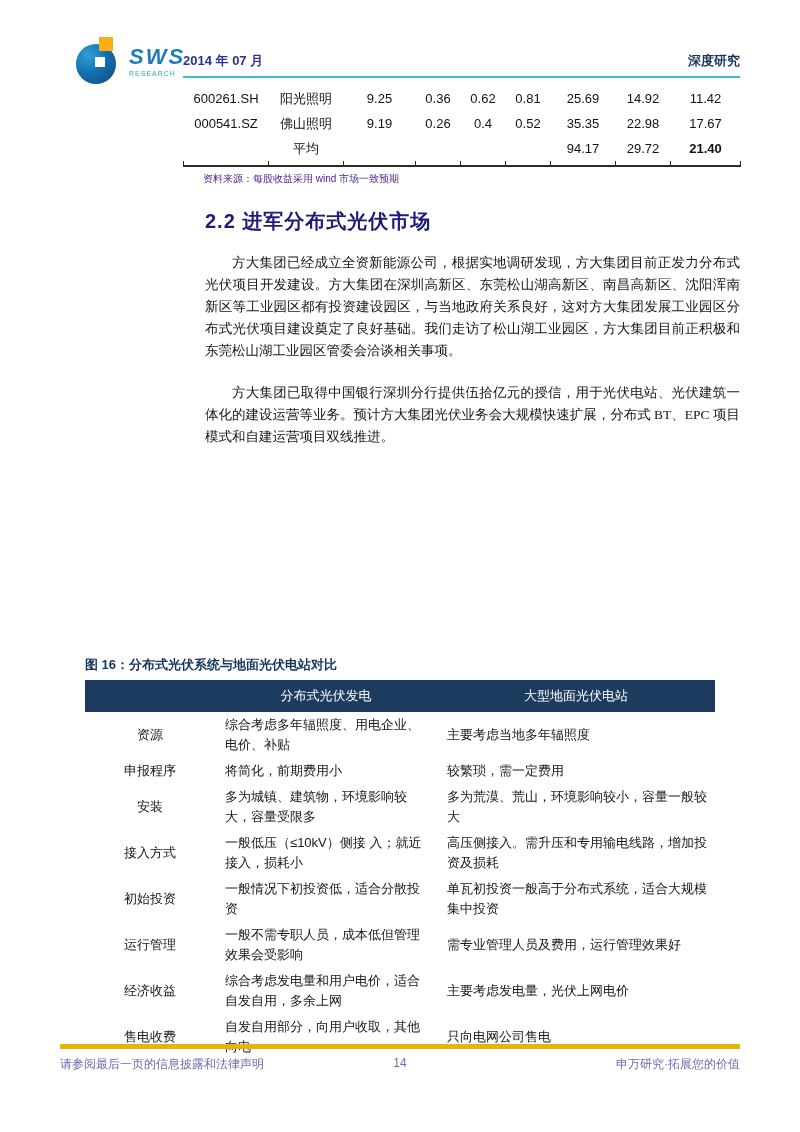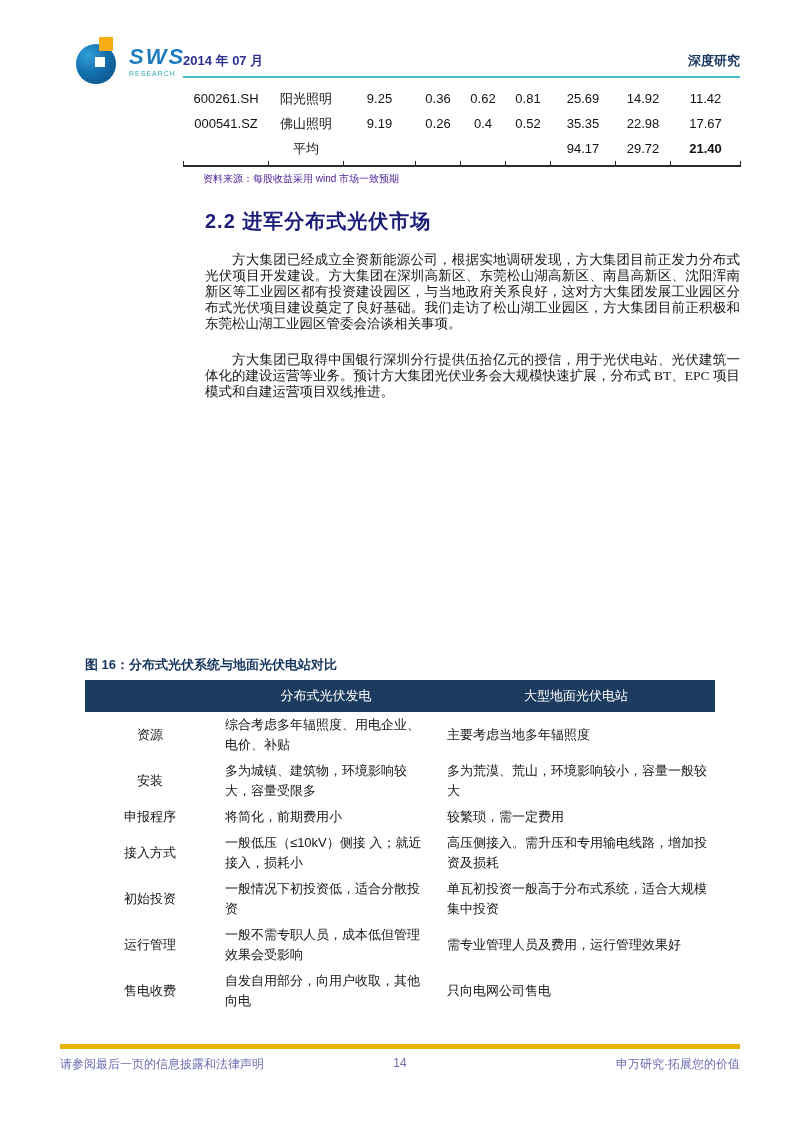--- a/index.html
+++ b/index.html
@@ -40,7 +40,7 @@
   .section-heading { position:absolute; left:205px; top:208px; font-size:20px; font-weight:bold; color:#1b1b78;
     font-family:"Liberation Sans", sans-serif; letter-spacing:1px; }
   .paragraphs { position:absolute; left:205px; top:252px; width:535px; height:402px; overflow:hidden; }
-  .paragraphs p { font-family:"Liberation Serif", serif; font-size:13.5px; line-height:16px;
+  .paragraphs p { font-family:"Liberation Serif", serif; font-size:13.5px; line-height:22px;
     text-align:justify; text-indent:2em; color:#141414; margin-bottom:20px; }
 
   

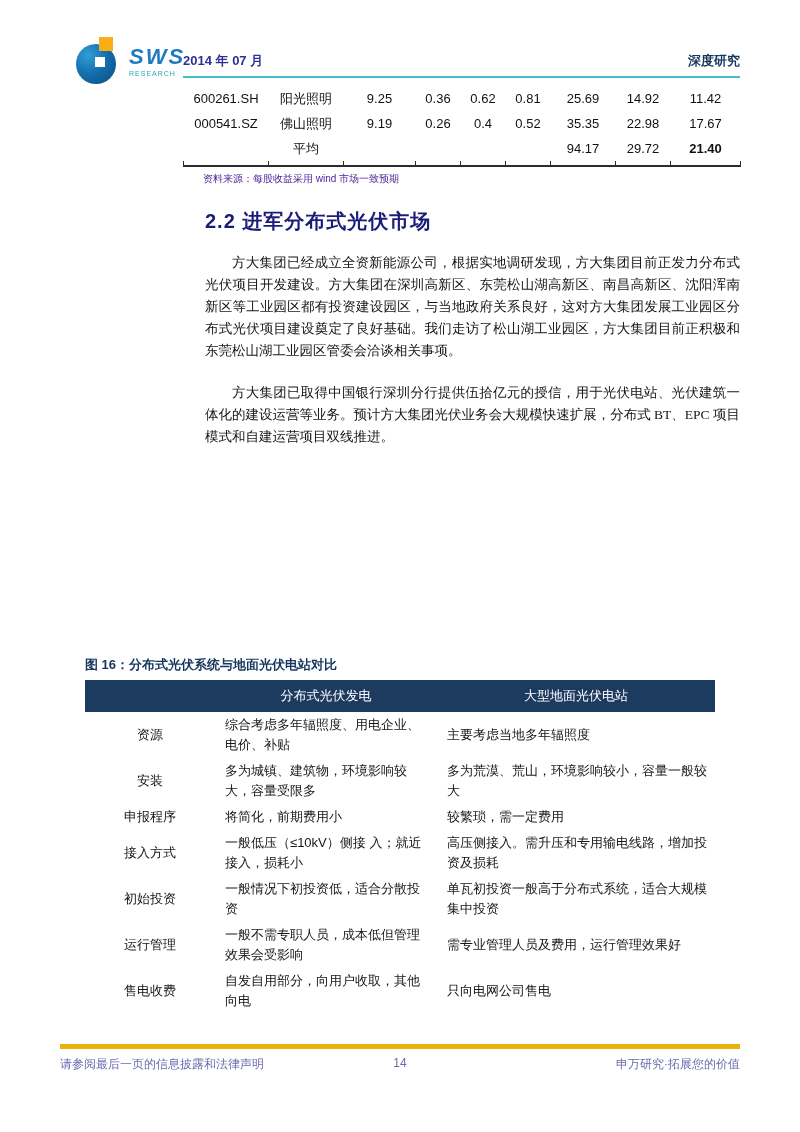--- a/index.html
+++ b/index.html
@@ -172,14 +172,14 @@
         <td>主要考虑当地多年辐照度</td>
       </tr>
       <tr>
+        <td class="rowlabel">申报程序</td>
+        <td>将简化，前期费用小</td>
+        <td>较繁琐，需一定费用</td>
+      </tr>
+      <tr>
         <td class="rowlabel">安装</td>
         <td>多为城镇、建筑物，环境影响较大，容量受限多</td>
         <td>多为荒漠、荒山，环境影响较小，容量一般较大</td>
-      </tr>
-      <tr>
-        <td class="rowlabel">申报程序</td>
-        <td>将简化，前期费用小</td>
-        <td>较繁琐，需一定费用</td>
       </tr>
       <tr>
         <td class="rowlabel">接入方式</td>

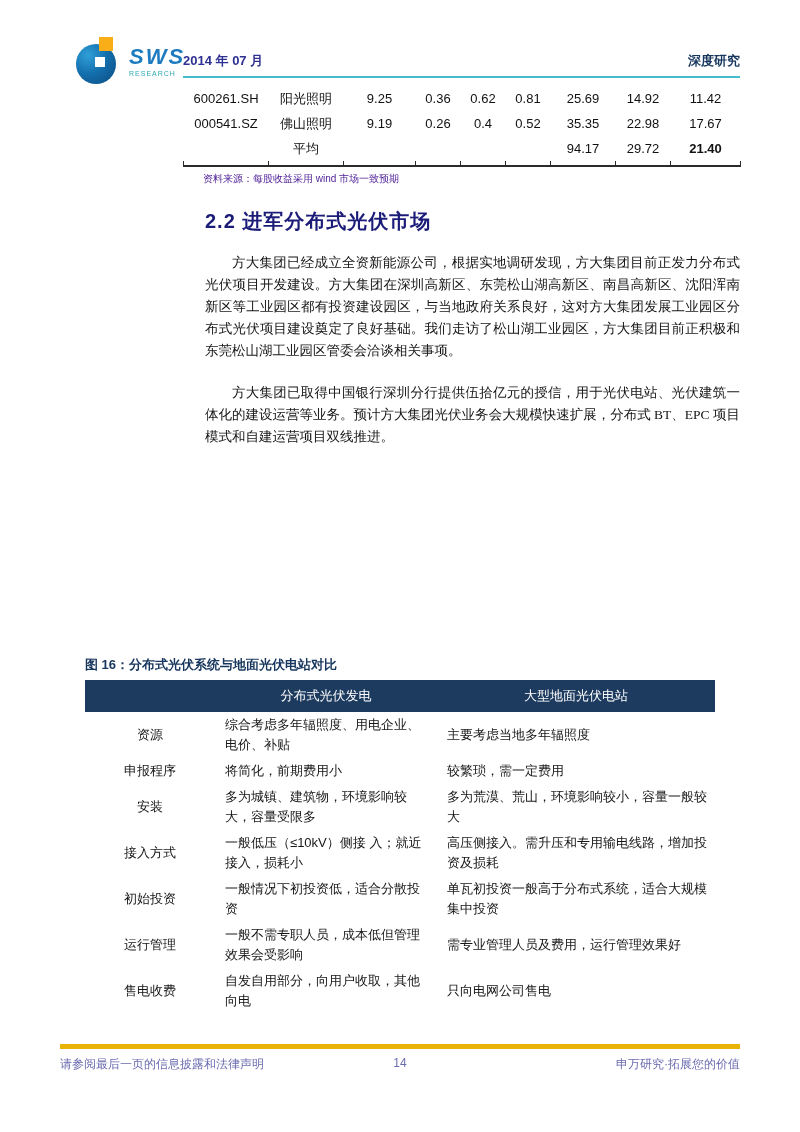--- a/index.html
+++ b/index.html
@@ -197,6 +197,11 @@
         <td>需专业管理人员及费用，运行管理效果好</td>
       </tr>
       <tr>
+        <td class="rowlabel">经济收益</td>
+        <td>综合考虑发电量和用户电价，适合自发自用，多余上网</td>
+        <td>主要考虑发电量，光伏上网电价</td>
+      </tr>
+      <tr>
         <td class="rowlabel">售电收费</td>
         <td>自发自用部分，向用户收取，其他向电</td>
         <td>只向电网公司售电</td>

